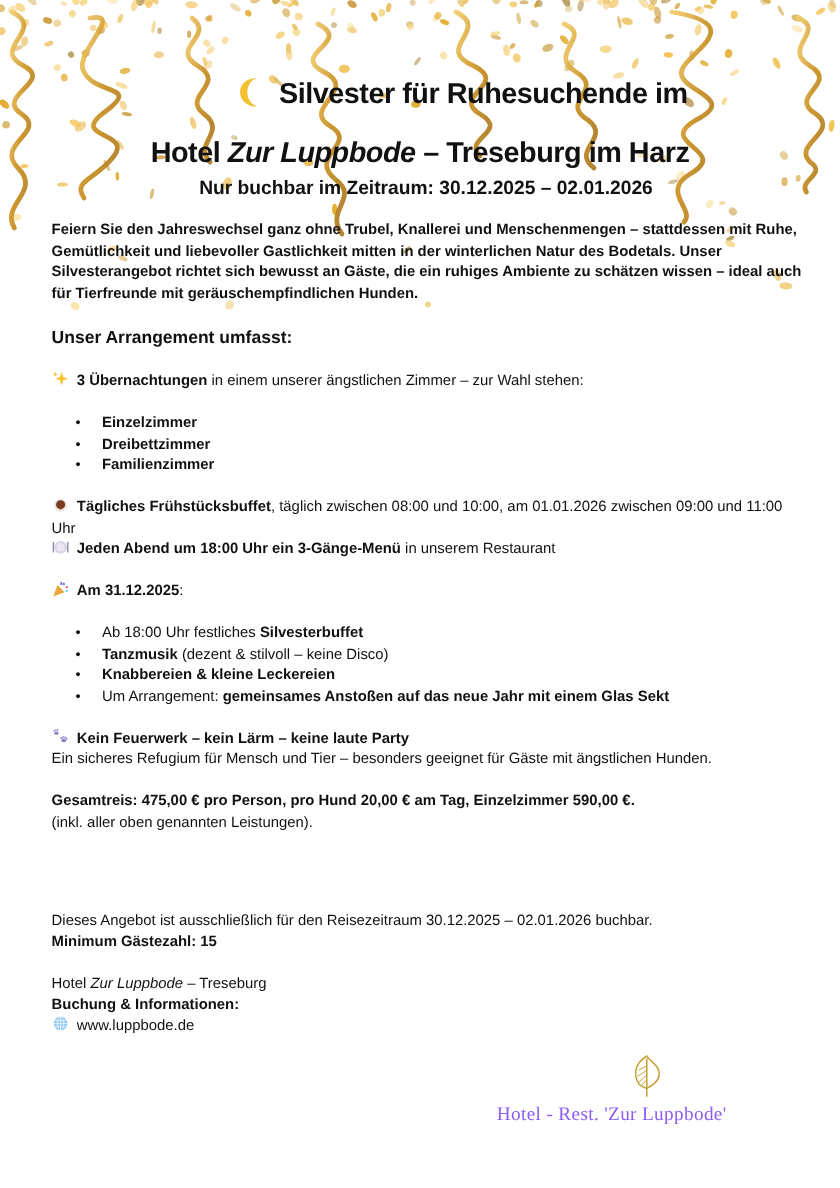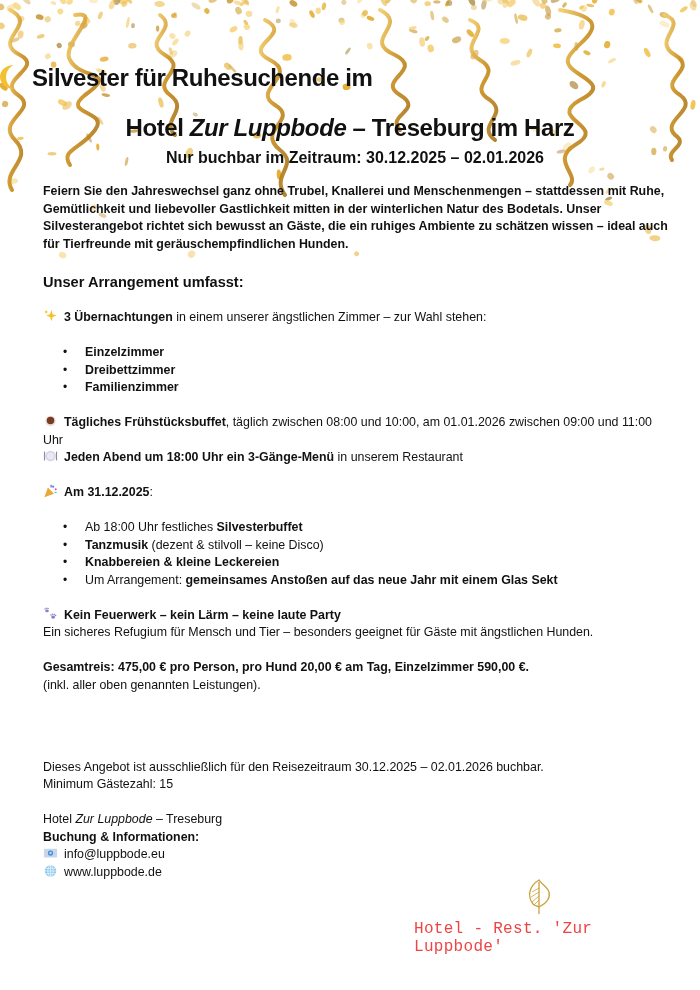--- a/index.html
+++ b/index.html
@@ -7,7 +7,7 @@
            font-family: "Liberation Sans", sans-serif; color: #111; }
     .confetti { position: absolute; left: 0; top: 0; width: 700px; height: 270px; z-index: 0; }
     .page { position: absolute; left: 0; top: 0; width: 700px; height: 990px; z-index: 1; }
-    .title1 { position: absolute; left: 0; width: 573px; top: 64px; text-align: left;
+    .title1 { position: absolute; left: 0; width: 573px; top: 64px; text-align: right;
               font-size: 24px; font-weight: bold; letter-spacing: -0.4px; }
     .title1 .moon { display: inline-block; width: 22px; height: 26px; vertical-align: -4px; margin-right: 10px; }
     .title2 { position: absolute; left: 0; width: 700px; top: 114px; text-align: center;

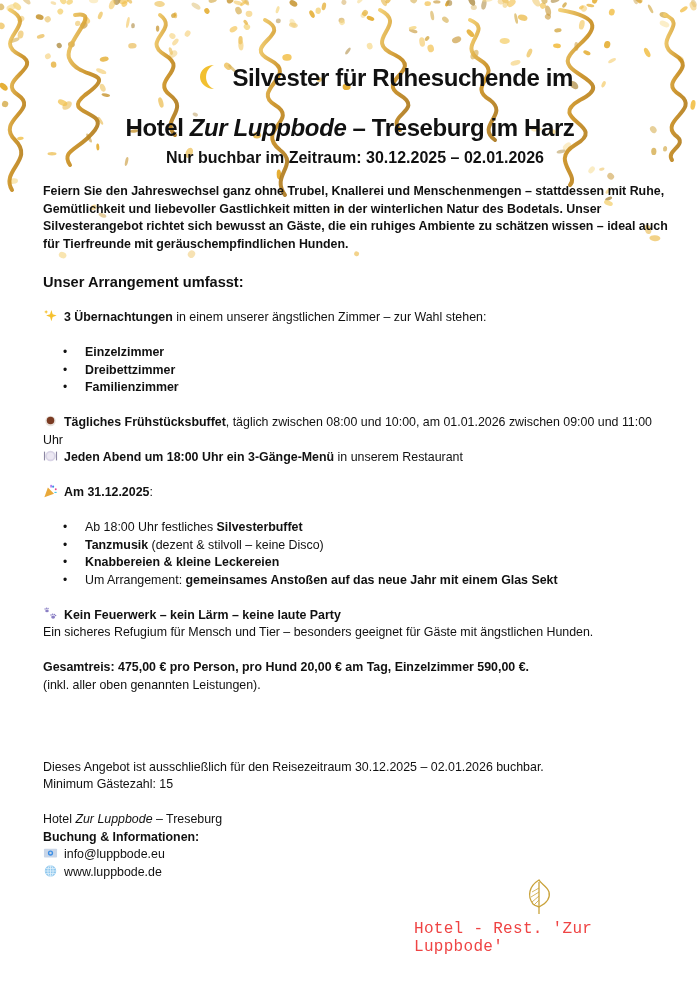--- a/index.html
+++ b/index.html
@@ -331,7 +331,7 @@
     <div class="gap"></div>
 
     <p style="font-weight:normal;margin-top:47px;">Dieses Angebot ist ausschließlich für den Reisezeitraum 30.12.2025 – 02.01.2026 buchbar.</p>
-    <p style="font-weight:normal;">Minimum Gästezahl: 15</p>
+    <p style="font-weight:bold;">Minimum Gästezahl: 15</p>
     <div class="gap"></div>
 
     <p>

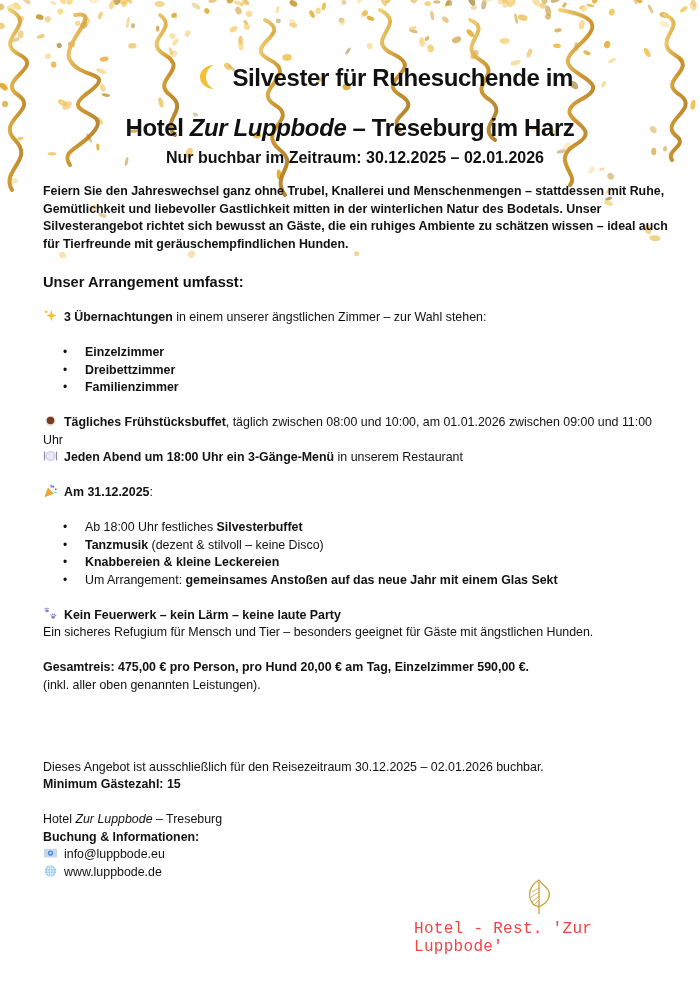--- a/index.html
+++ b/index.html
@@ -340,13 +340,6 @@
     <p style="font-weight:bold;">Buchung &amp; Informationen:</p>
     <p>
       <svg class="emoji" viewBox="0 0 16 16">
-        <rect x="0.5" y="3" width="15" height="10" rx="1" fill="#c9d6e8"></rect>
-          <circle cx="8" cy="8" r="3" fill="#3a8ee6"></circle>
-          <circle cx="8" cy="8" r="1.4" fill="#c9d6e8"></circle>
-      </svg><span>info@luppbode.eu</span>
-    </p>
-    <p>
-      <svg class="emoji" viewBox="0 0 16 16">
         <circle cx="8" cy="8" r="6.5" fill="#8ec7ee"></circle>
         <g fill="none" stroke="#e6f3fb" stroke-width="0.9">
             <ellipse cx="8" cy="8" rx="3" ry="6.5"></ellipse>

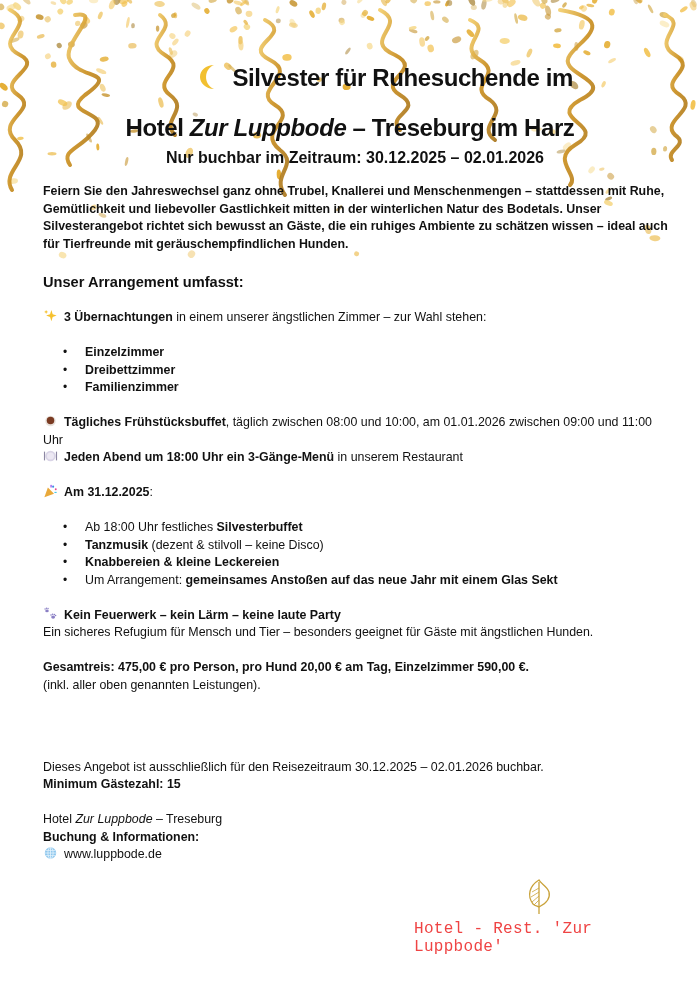--- a/index.html
+++ b/index.html
@@ -27,7 +27,7 @@
     i { font-style: italic; }
     .logo { position: absolute; left: 410px; top: 878px; width: 250px; text-align: center; }
     .logo .leaf { display: block; margin: 0 auto 4px 115px; width: 28px; height: 38px; }
-    .logo .logo-text { font-family: Liberation Mono, monospace; color: #ef4444; font-size: 16px; letter-spacing: 0.3px; text-align: left; padding-left: 4px; }
+    .logo .logo-text { font-family: Liberation Serif, serif; color: #8b5cf6; font-size: 16px; letter-spacing: 0.3px; text-align: left; padding-left: 4px; }
   </style>
 </head>
 <body>

